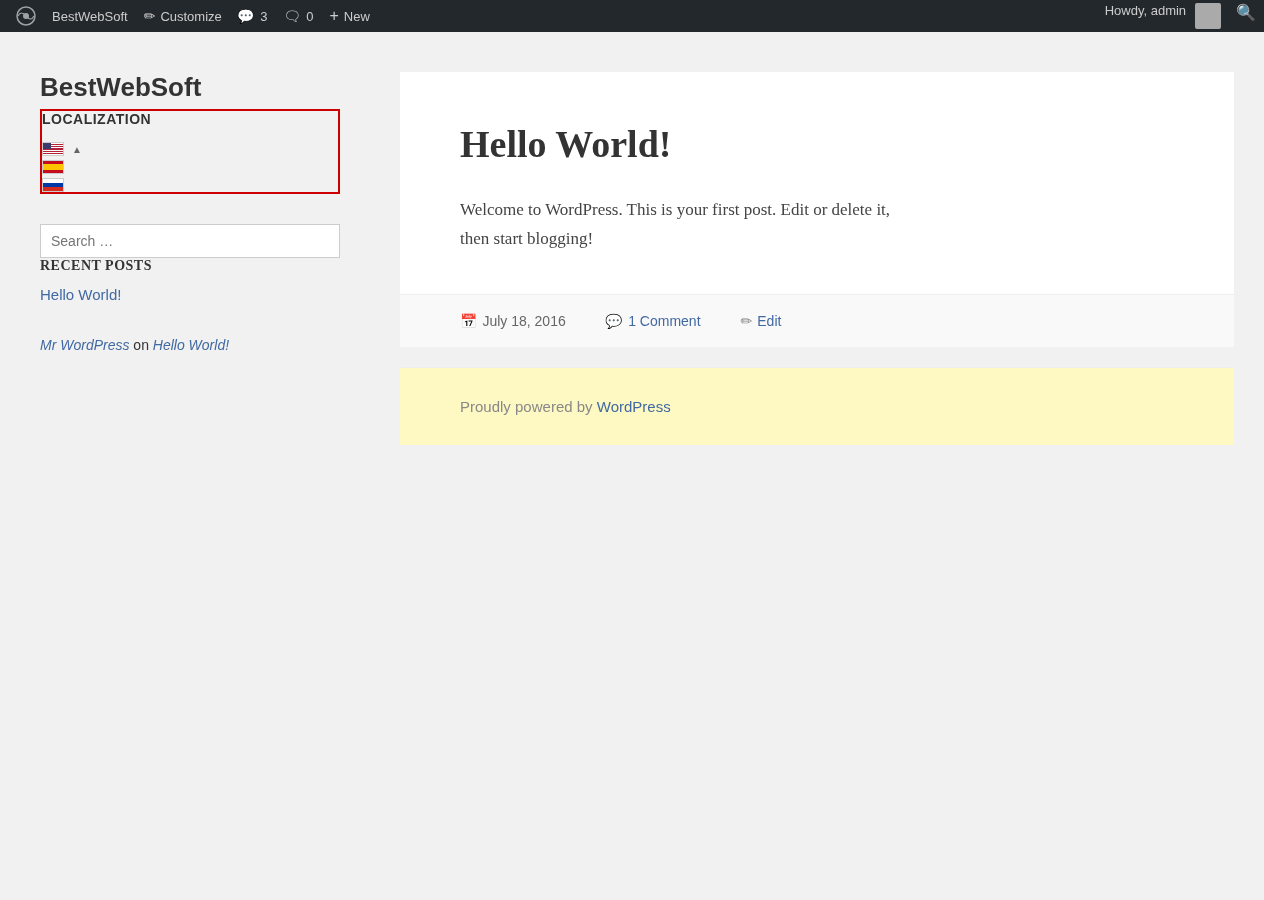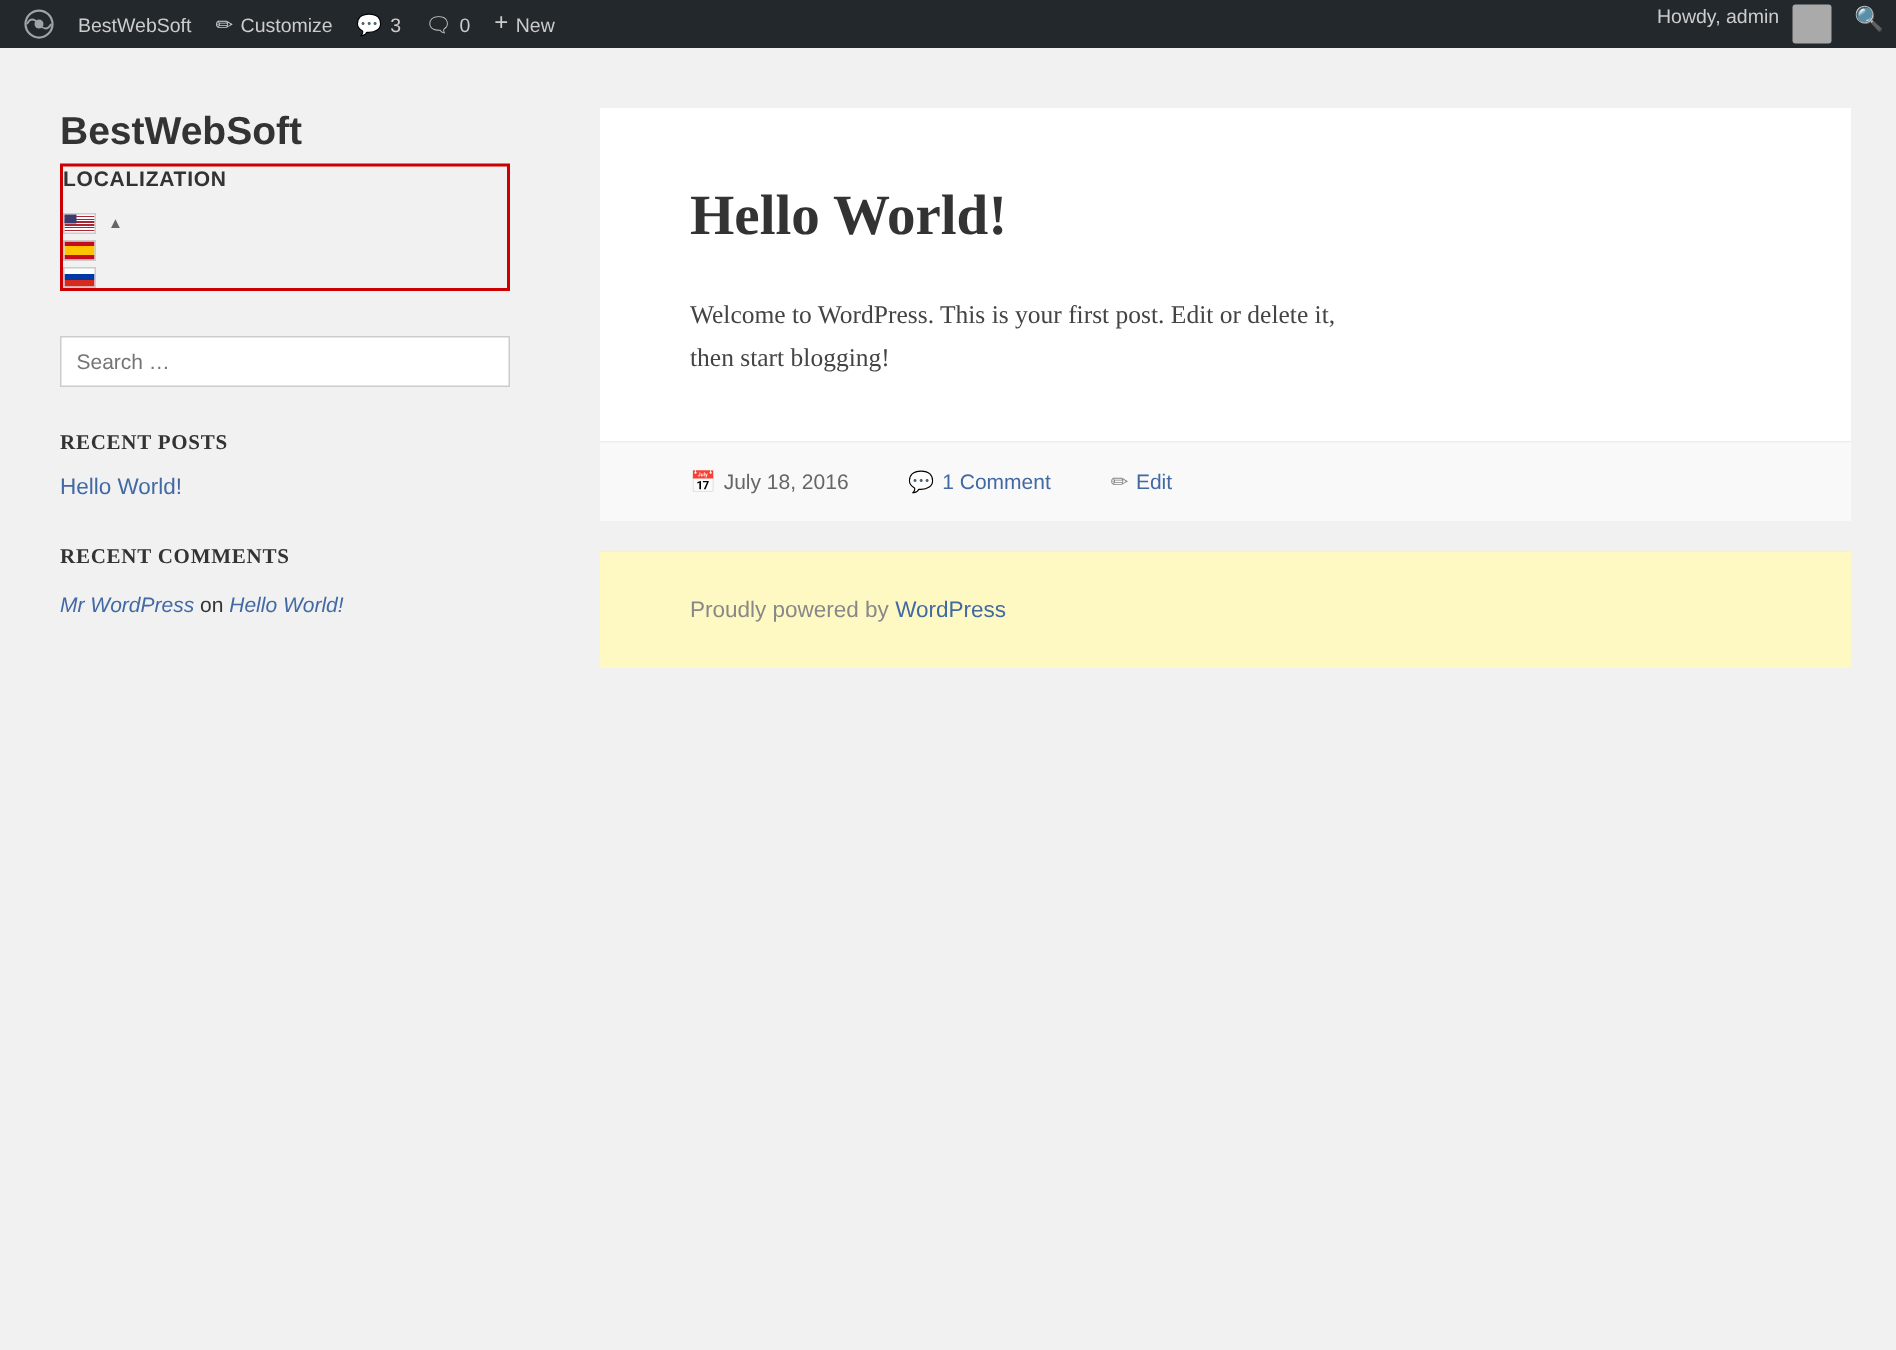--- a/index.html
+++ b/index.html
@@ -149,7 +149,6 @@
 
     
     .search-widget {
-      margin-bottom: 30px;
     }
     .search-input {
       width: 100%;

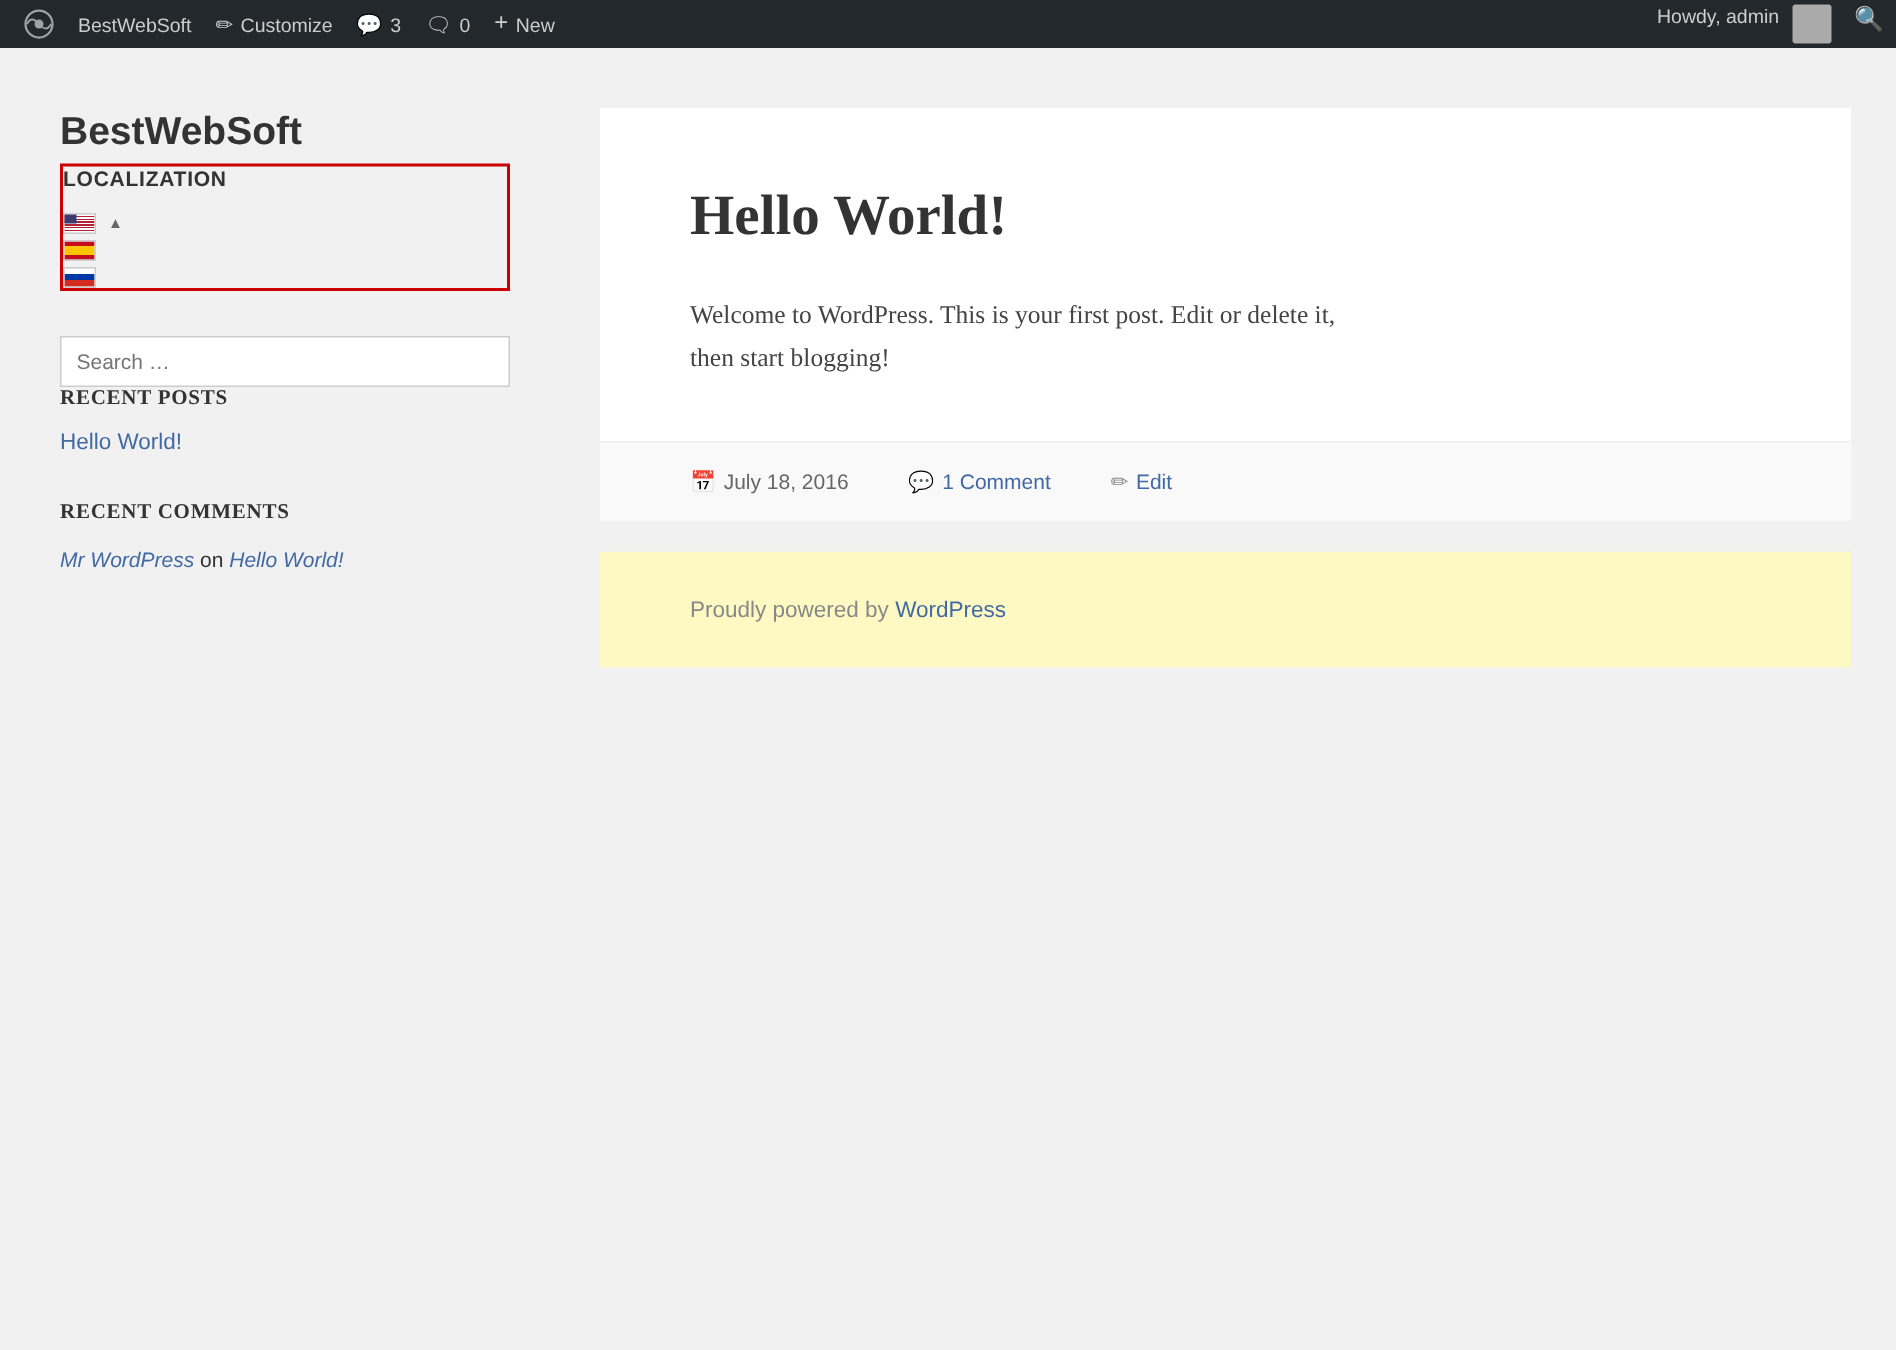--- a/index.html
+++ b/index.html
@@ -334,7 +334,6 @@
     </div>
 
     <div class="sidebar-section">
-      <div class="sidebar-section-title">RECENT COMMENTS</div>
       <p>
         <a href="#">Mr WordPress</a>
         <span> on </span>

